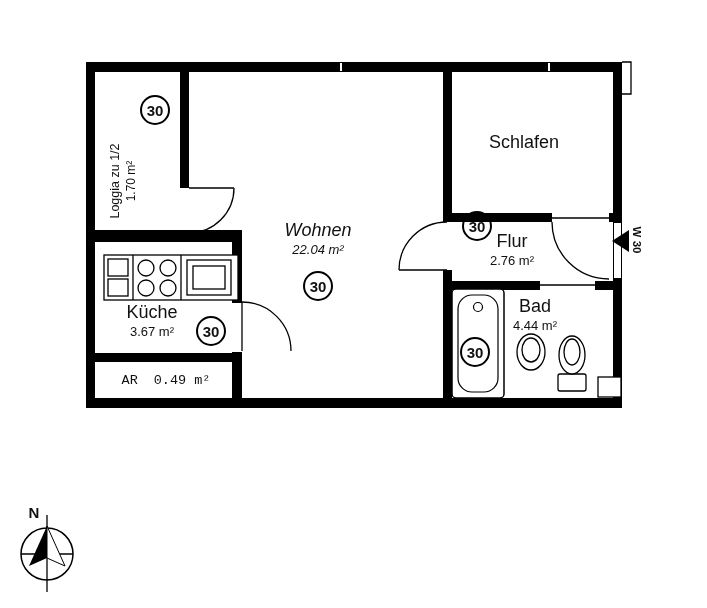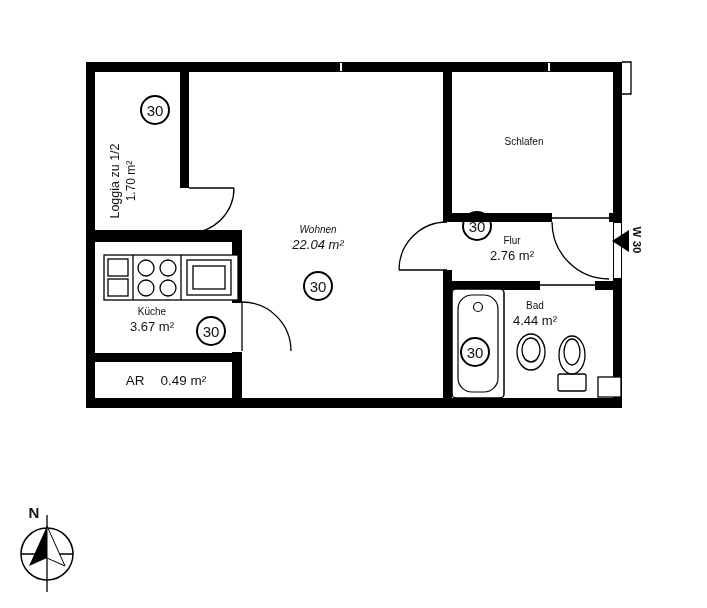--- a/index.html
+++ b/index.html
@@ -16,7 +16,7 @@
     position:absolute; width:30px; height:30px;
     border:2px solid #000; border-radius:50%;
     display:flex; align-items:center; justify-content:center;
-    font-weight:normal; font-size:15px;
+    font-weight:bold; font-size:15px;
     transform:translate(-50%,-50%);
   }
   .badge.solid-bg { background:#ffffff; }

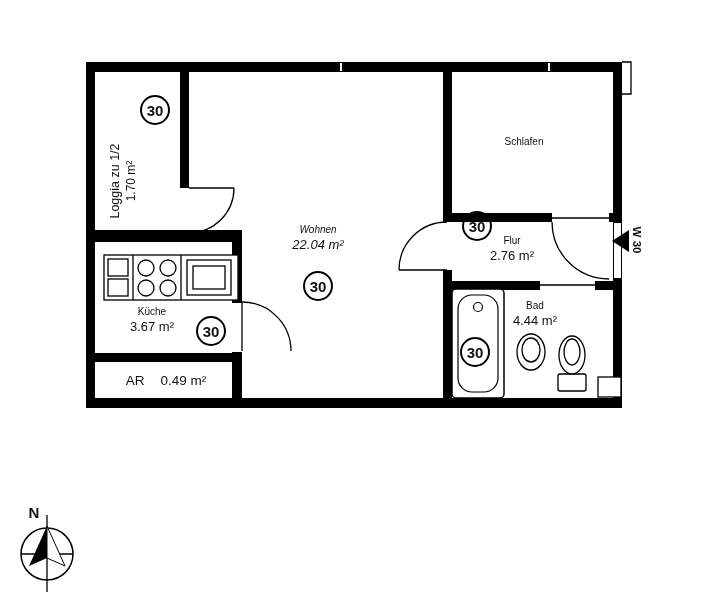--- a/index.html
+++ b/index.html
@@ -8,7 +8,7 @@
   .canvas { position:relative; width:707px; height:608px; background:#ffffff; overflow:hidden; }
   svg.plan { position:absolute; left:0; top:0; }
   .label { position:absolute; transform:translate(-50%,-50%); text-align:center; white-space:nowrap; line-height:1.25; }
-  .room-name { font-size:10px; }
+  .room-name { font-size:18px; }
   .room-area { font-size:13px; }
   .rot-ccw { transform:translate(-50%,-50%) rotate(-90deg); }
   .rot-cw  { transform:translate(-50%,-50%) rotate(90deg); }

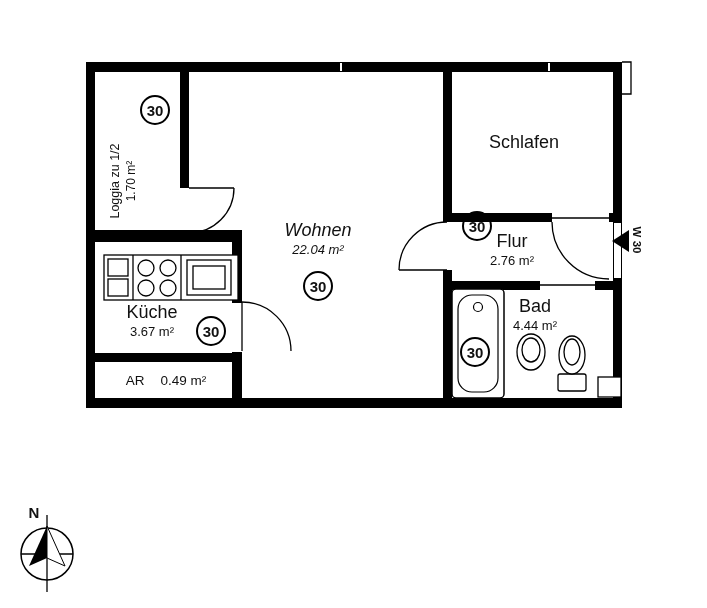--- a/index.html
+++ b/index.html
@@ -20,7 +20,7 @@
     transform:translate(-50%,-50%);
   }
   .badge.solid-bg { background:#ffffff; }
-  .ar-row { display:flex; gap:16px; font-size:13.5px; }
+  .ar-row { display:flex; gap:16px; font-size:13.5px;font-family:Liberation Mono, monospace; }
   .loggia-name { font-size:12.5px; }
   .loggia-area { font-size:12px; }
   .entry-label { font-weight:bold; font-size:11.5px; }

